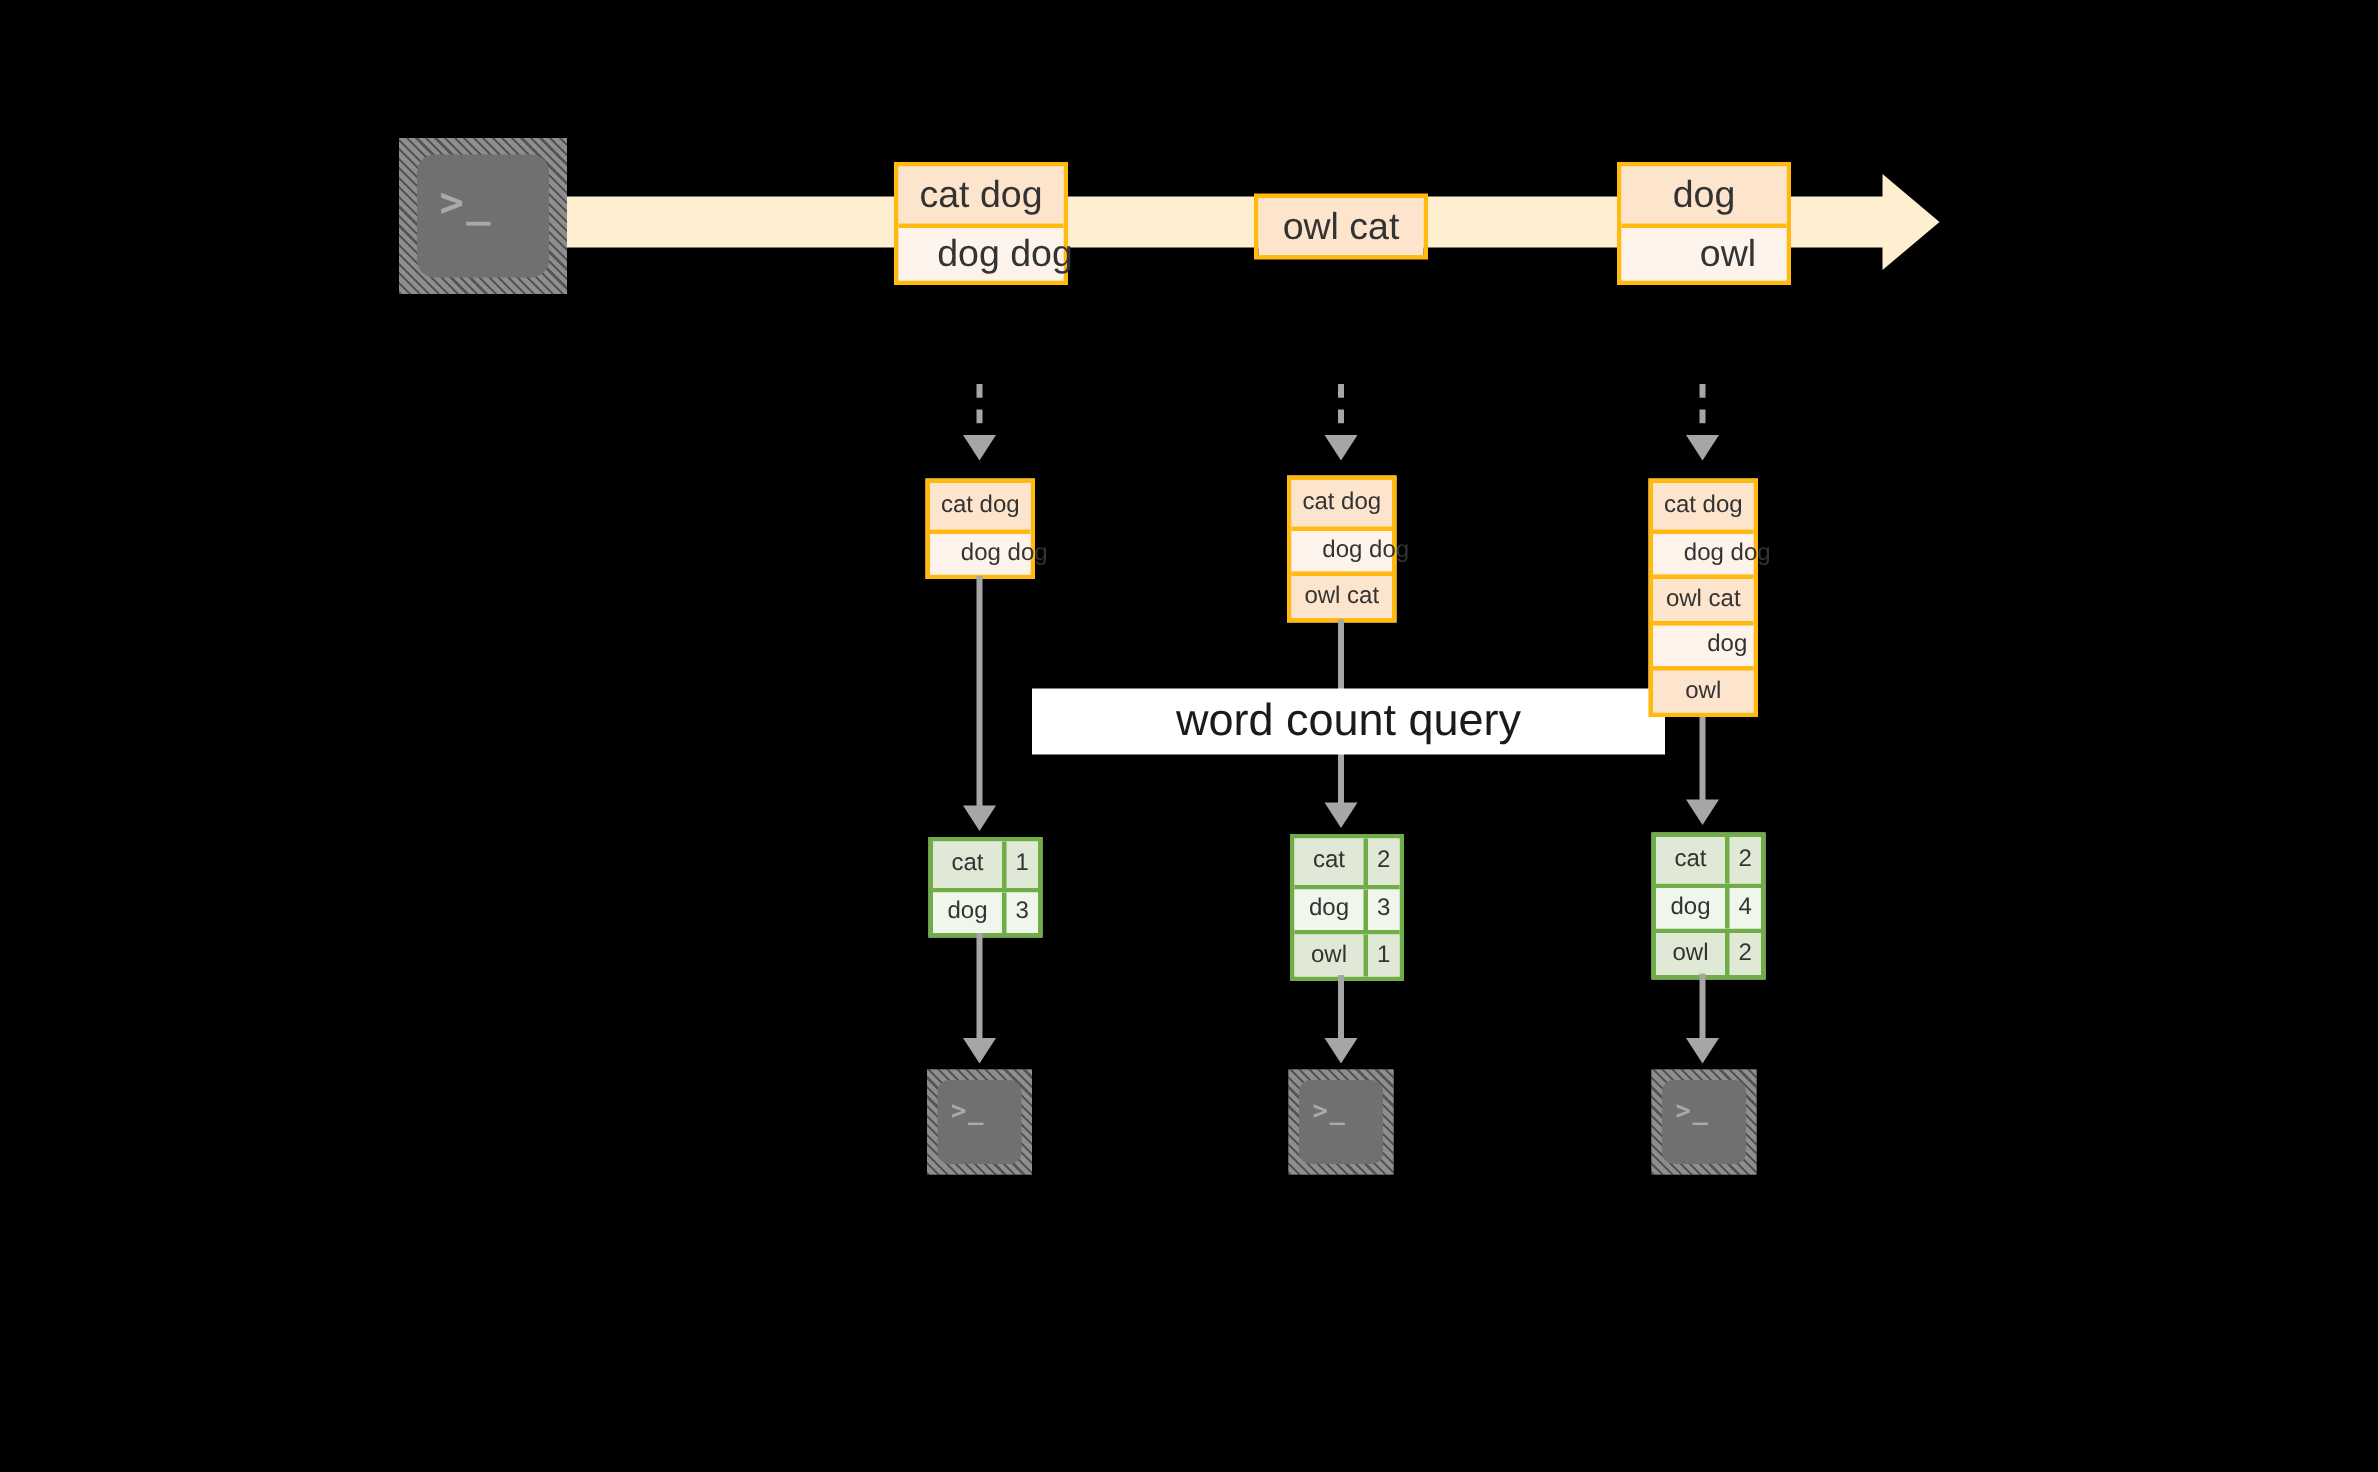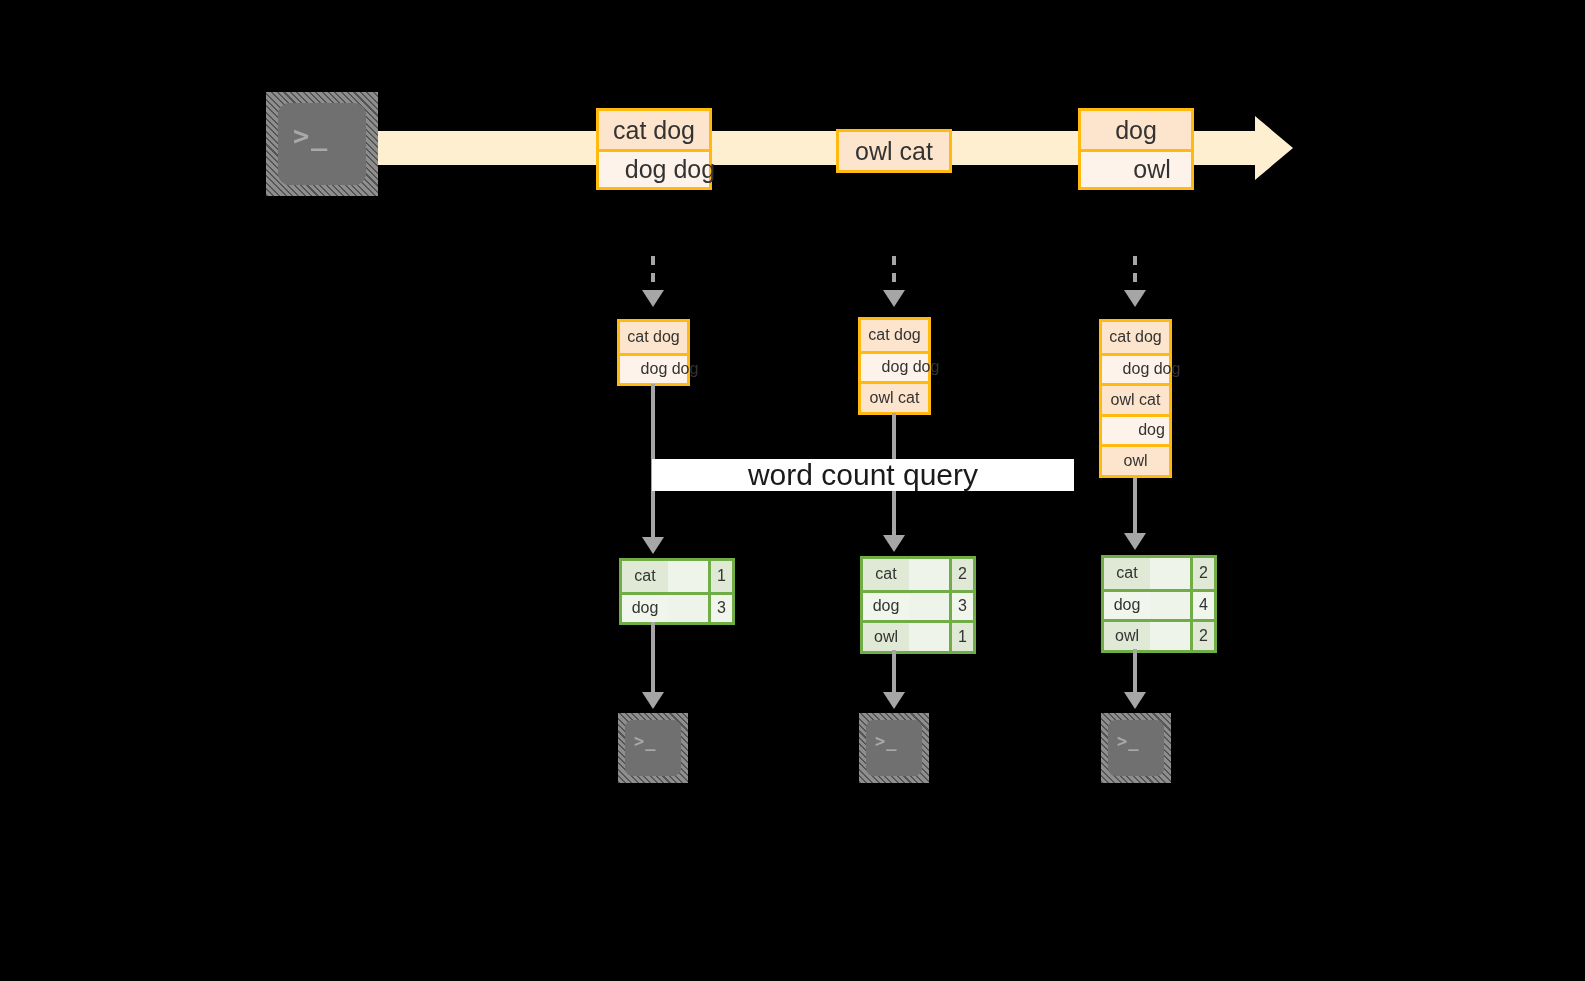--- a/index.html
+++ b/index.html
@@ -242,7 +242,7 @@
   <div class="conn" style="left:1133px; top:470px; height:65px;"></div>
   <div class="arrowhead" style="left:1124px; top:533px;"></div>
 
-  <div class="banner" style="left:652px; top:459px; width:422px; height:32px;">
+  <div class="banner" style="left:688px; top:459px; width:422px; height:44px;">
     <span>word count query</span>
   </div>
 

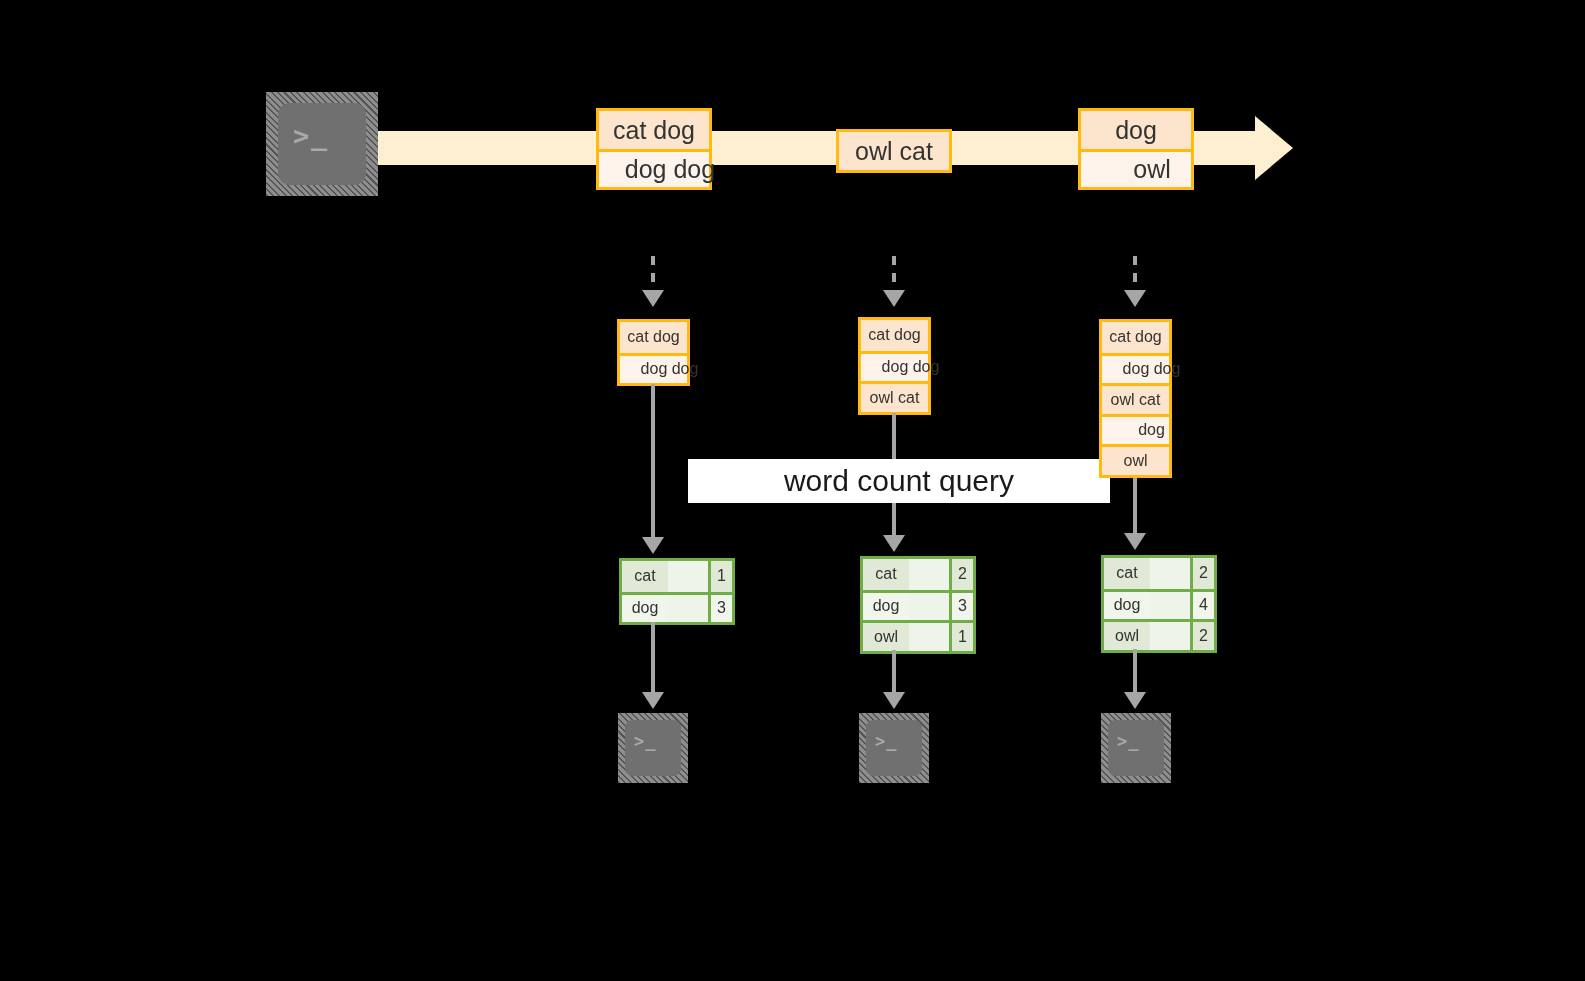--- a/index.html
+++ b/index.html
@@ -90,7 +90,6 @@
     display: flex;
     box-sizing: border-box;
     height: 30.5px;
-    gap: 40px;
   }
   .res-row + .res-row { border-top: 3px solid #70ad47; }
   .res-cell {

